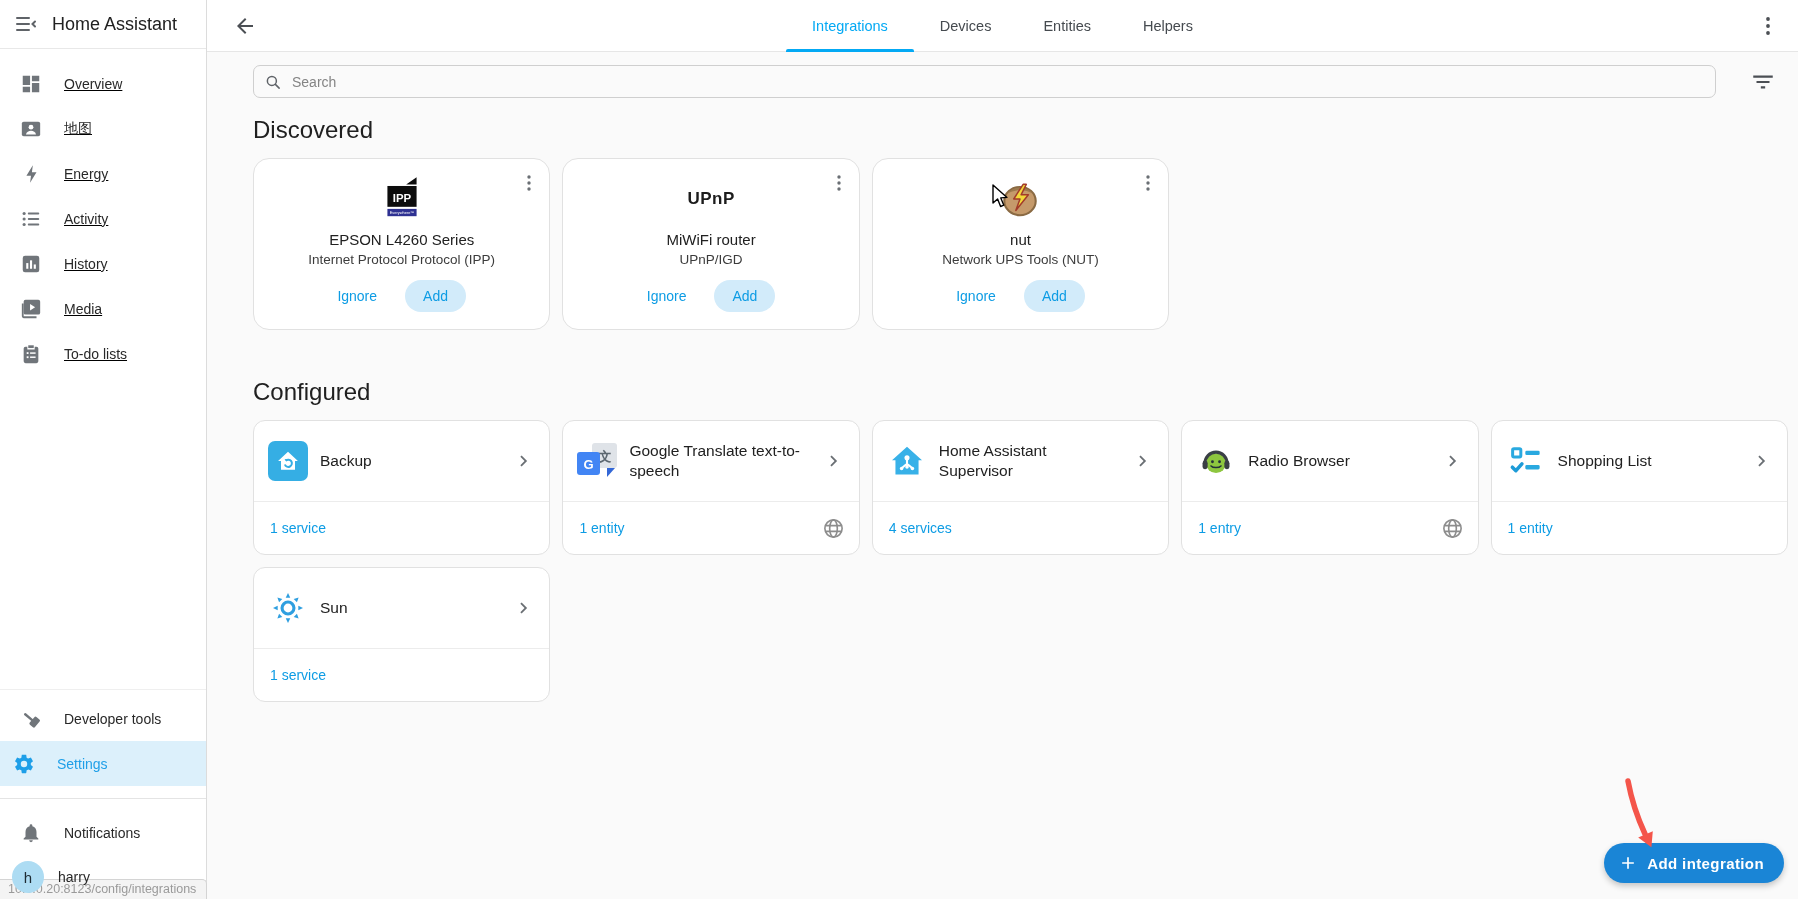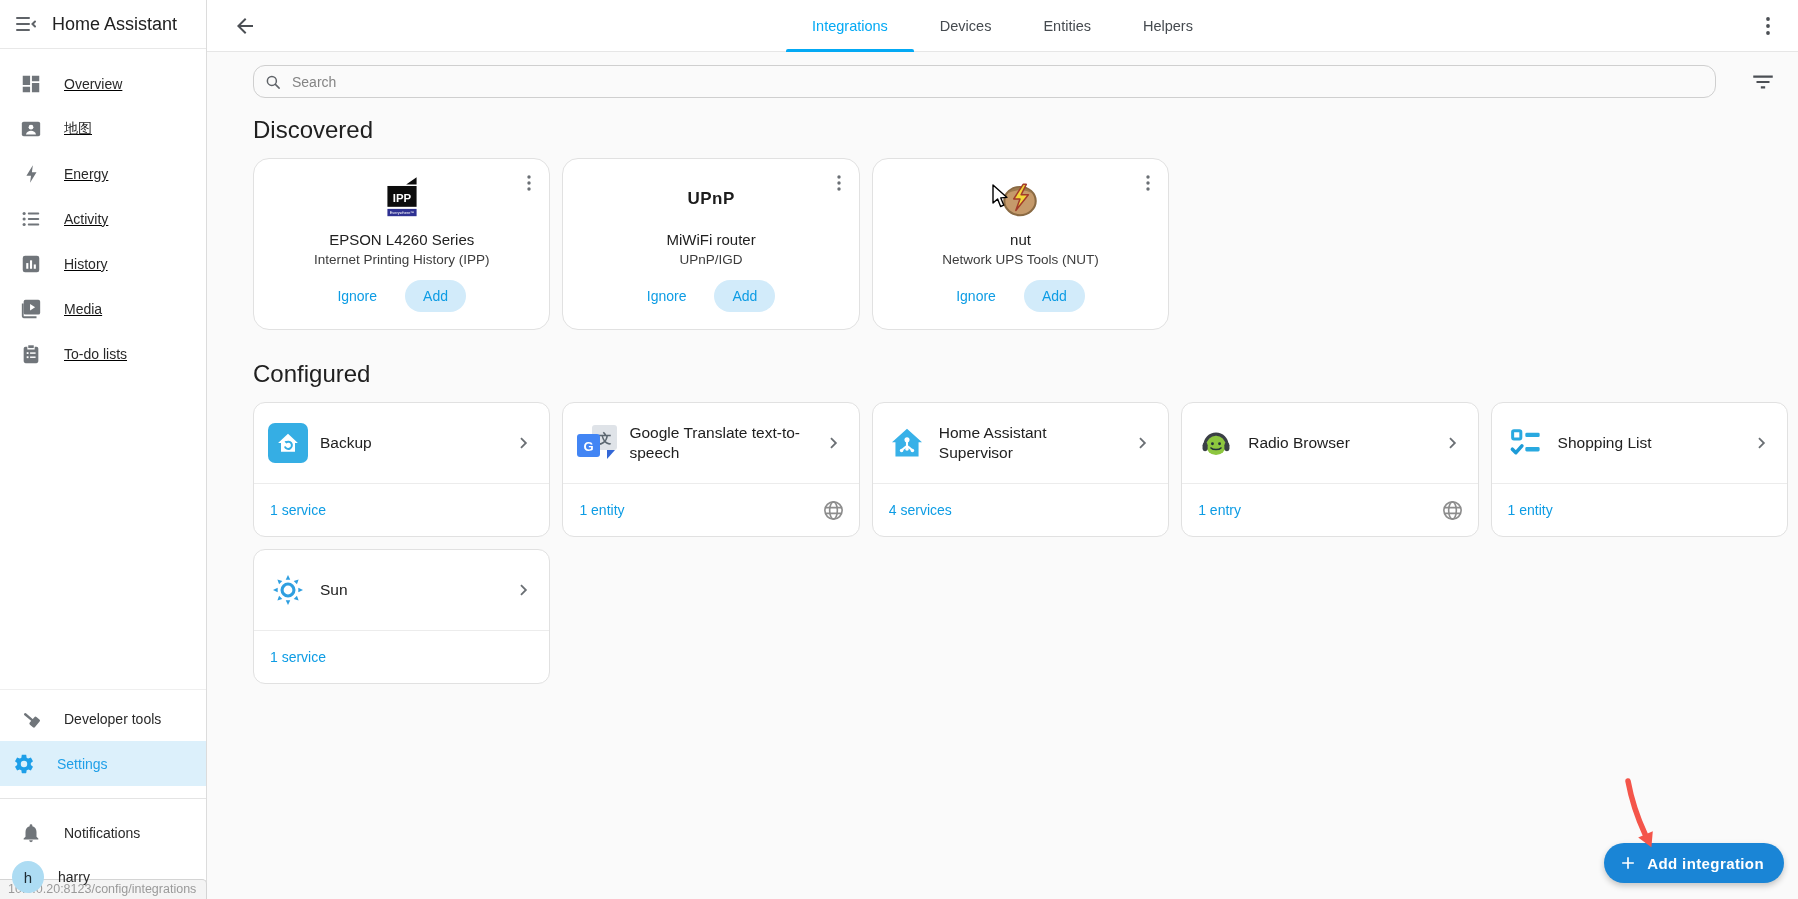--- a/index.html
+++ b/index.html
@@ -37,7 +37,7 @@
 
   .content { flex:1; padding:0 10px 0 46px; overflow:hidden; }
   .search-row { display:flex; align-items:center; margin-top:13px; }
-  .search-box { flex:1; height:33px; border:1px solid #cfcfcf; border-radius:12px; display:flex; align-items:center; padding:0 10px; margin-right:34px; background:transparent; }
+  .search-box { flex:1; height:33px; border:1px solid #cfcfcf; border-radius:7px; display:flex; align-items:center; padding:0 10px; margin-right:34px; background:transparent; }
   .search-box svg { width:18px; height:18px; color:#5f6368; flex:none; }
   .search-box input { border:none; outline:none; background:transparent; margin-left:10px; font-size:14px; color:#212121; width:100%; font-family:"Liberation Sans", sans-serif; }
   .search-box input::placeholder { color:#848484; }

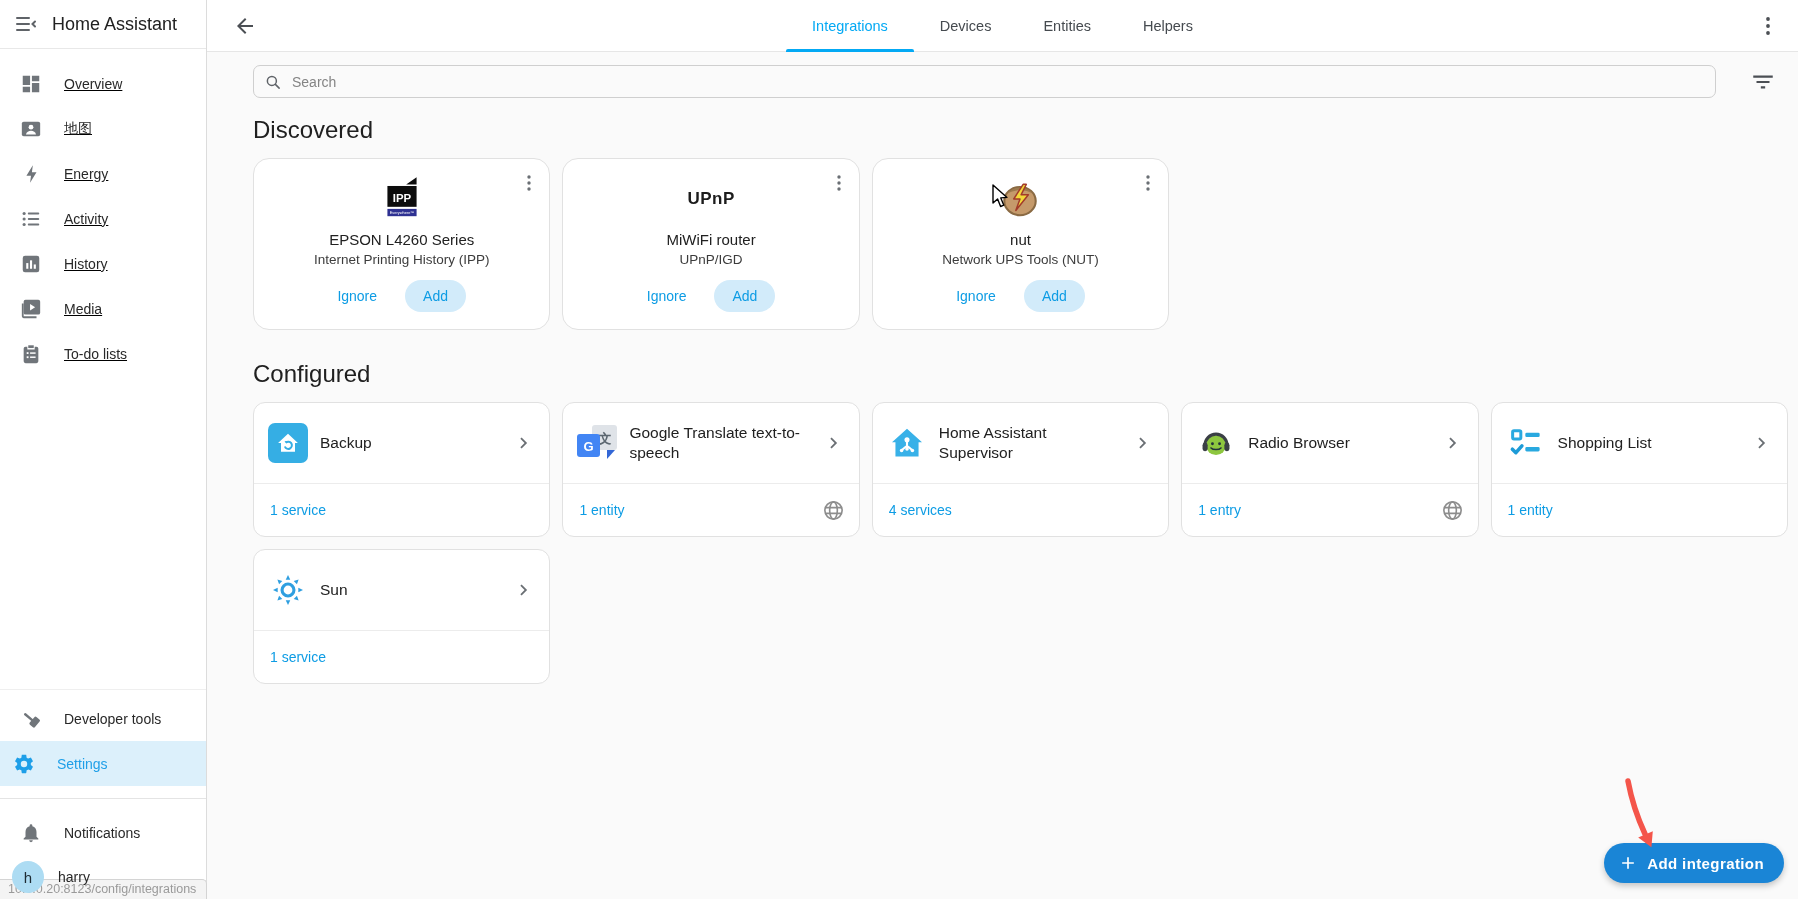--- a/index.html
+++ b/index.html
@@ -269,7 +269,7 @@
               </svg>
           </div>
           <div class="d-name">EPSON L4260 Series</div>
-          <div class="d-desc">Internet Printing History (IPP)</div>
+          <div class="d-desc">Internet Protocol Protocol (IPP)</div>
           <div class="d-actions">
             <button class="btn-ignore">Ignore</button>
             <button class="btn-add">Add</button>

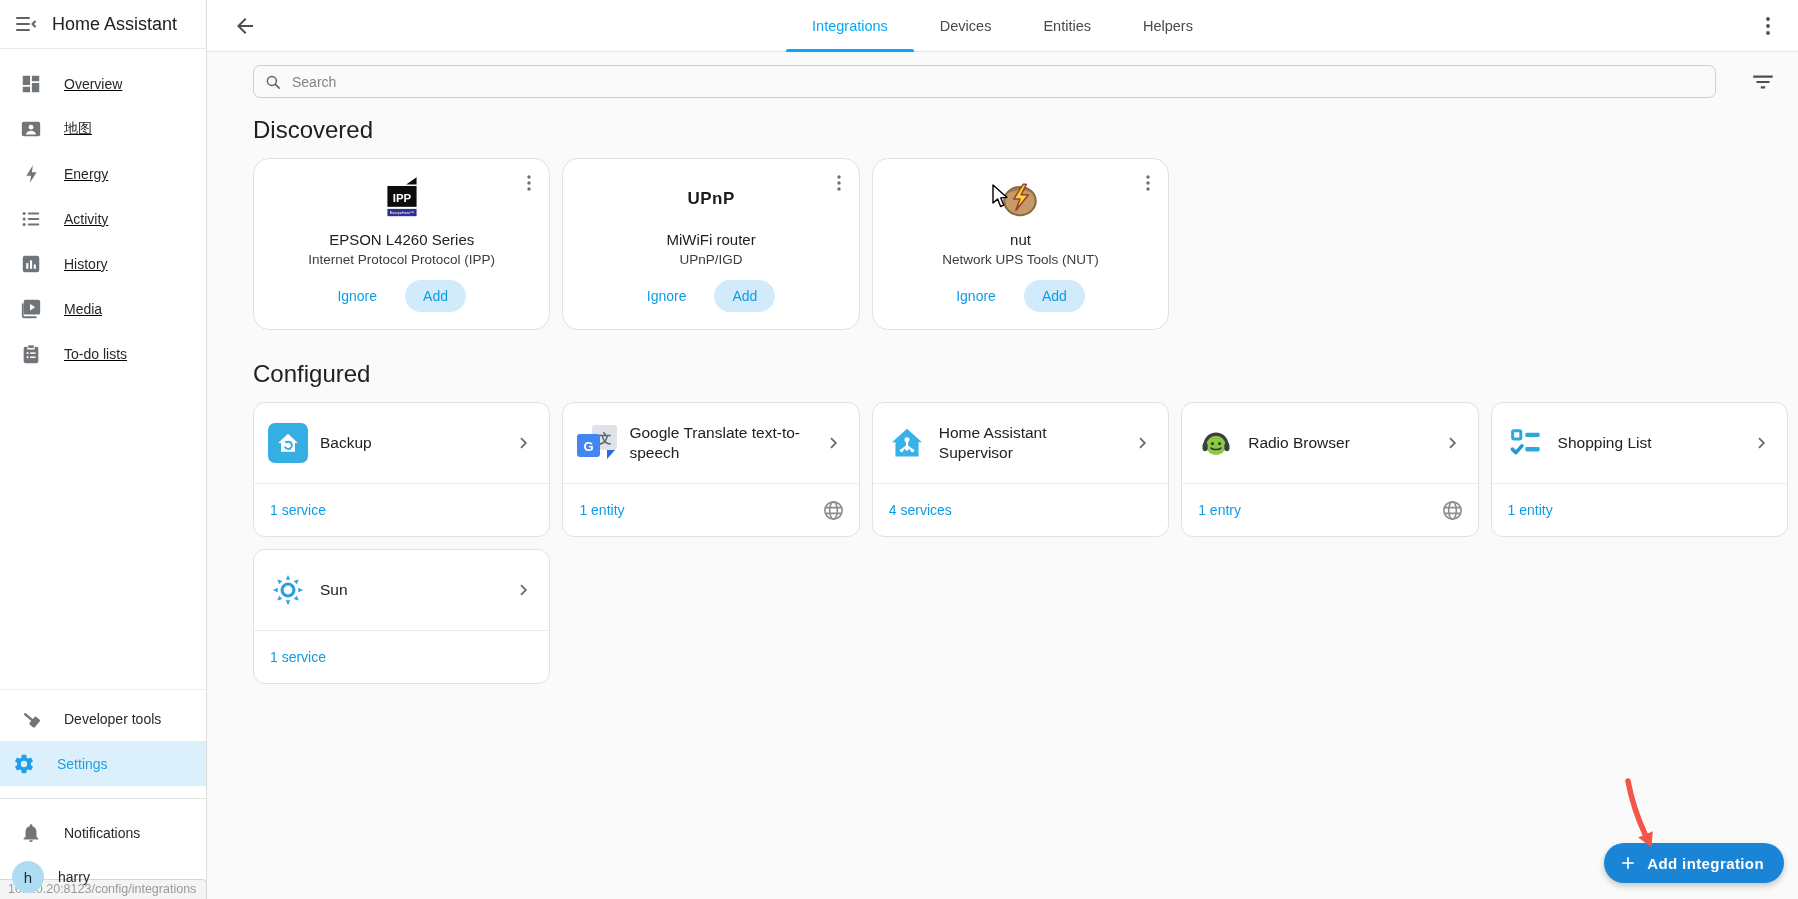--- a/index.html
+++ b/index.html
@@ -315,7 +315,7 @@
         </div>
       </div>
 
-      <h2 class="section-title" style="margin-top:30px;">Configured</h2>
+      <h2 class="section-title" style="margin-top:48px;">Configured</h2>
 
       <div class="cards">
 

